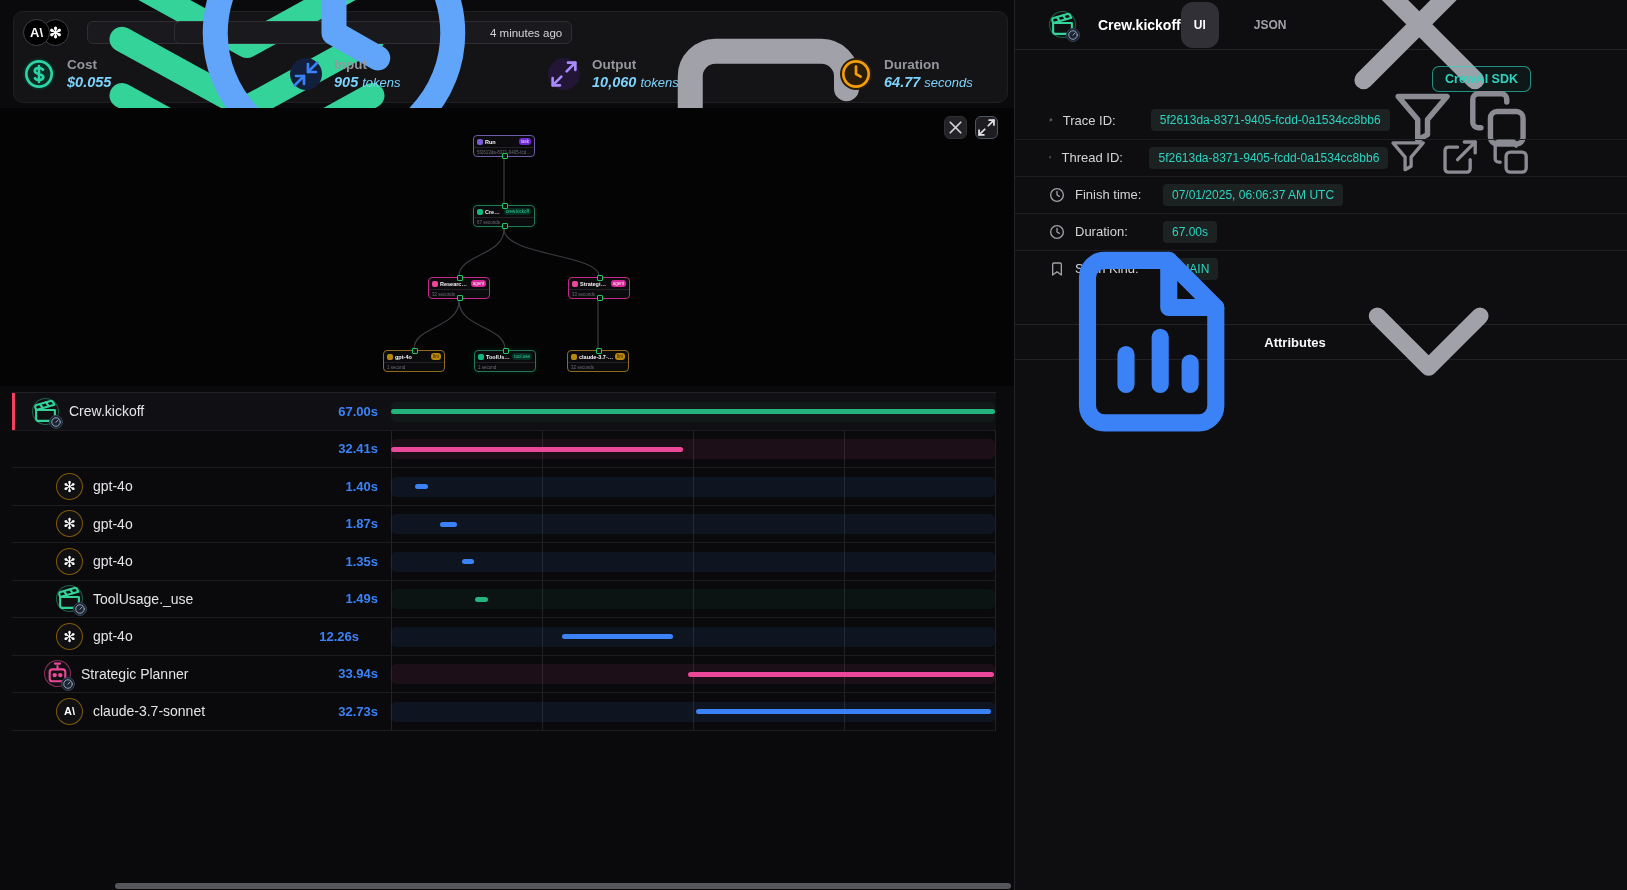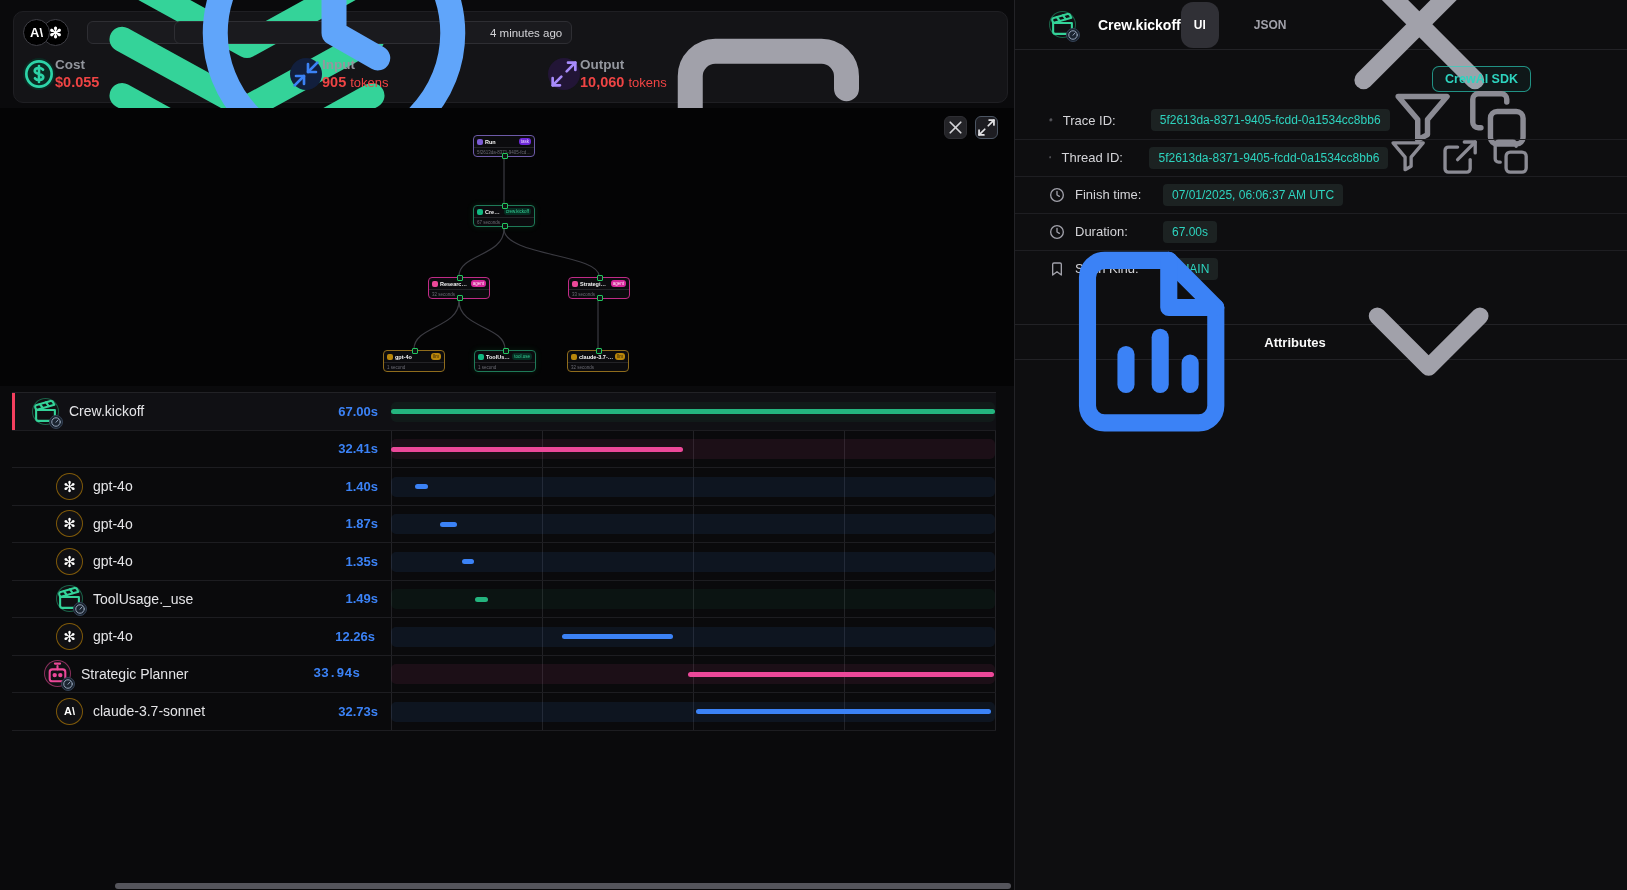--- a/index.html
+++ b/index.html
@@ -31,7 +31,7 @@
   .collapse-chevron { position:absolute; right:22px; top:42px; }
   .collapse-chevron svg { width:14px; height:14px; }
 
-  .stat { position:absolute; top:44px; height:44px; display:flex; align-items:flex-start; }
+  .stat { position:absolute; top:44px; height:44px; display:flex; align-items:flex-start; gap:12px; }
   .stat-ic { width:32px; height:32px; border-radius:50%; display:flex; align-items:center;
     justify-content:center; margin-top:2px; }
   .stat-ic svg { width:16px; height:16px; }

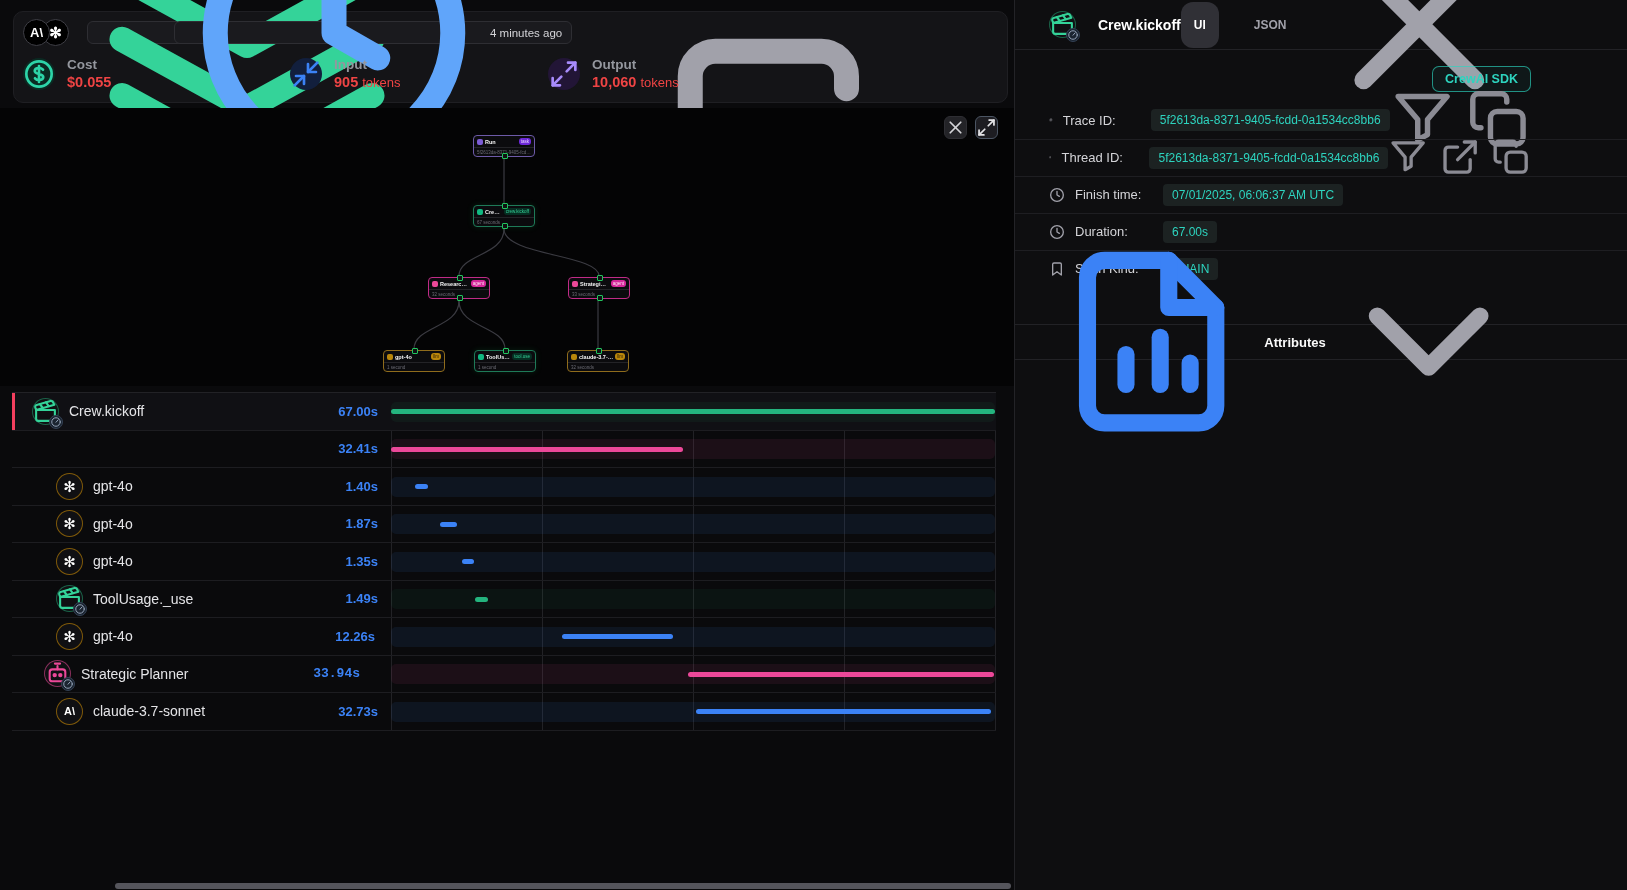--- a/index.html
+++ b/index.html
@@ -234,6 +234,20 @@
         <div class="stat-value"><span>10,060</span> <span class="unit">tokens</span></div>
         </div>
     </div>
+    <div class="stat" style="left:826px">
+      <div class="stat-ic ic-duration">
+          <span class="svg-slot" style="display: inline-flex;">
+            <svg viewBox="0 0 24 24" fill="none" stroke="#f59e0b" stroke-width="2" stroke-linecap="round" stroke-linejoin="round" style="width:100%;height:100%">
+              <circle cx="12" cy="12" r="9.5"></circle>
+              <path d="M12 6.5V12l3.5 2"></path>
+            </svg>
+          </span>
+        </div>
+      <div>
+          <div class="stat-label">Duration</div>
+        <div class="stat-value"><span>64.77</span> <span class="unit">seconds</span></div>
+        </div>
+    </div>
   </div>
 
   <div class="graph">

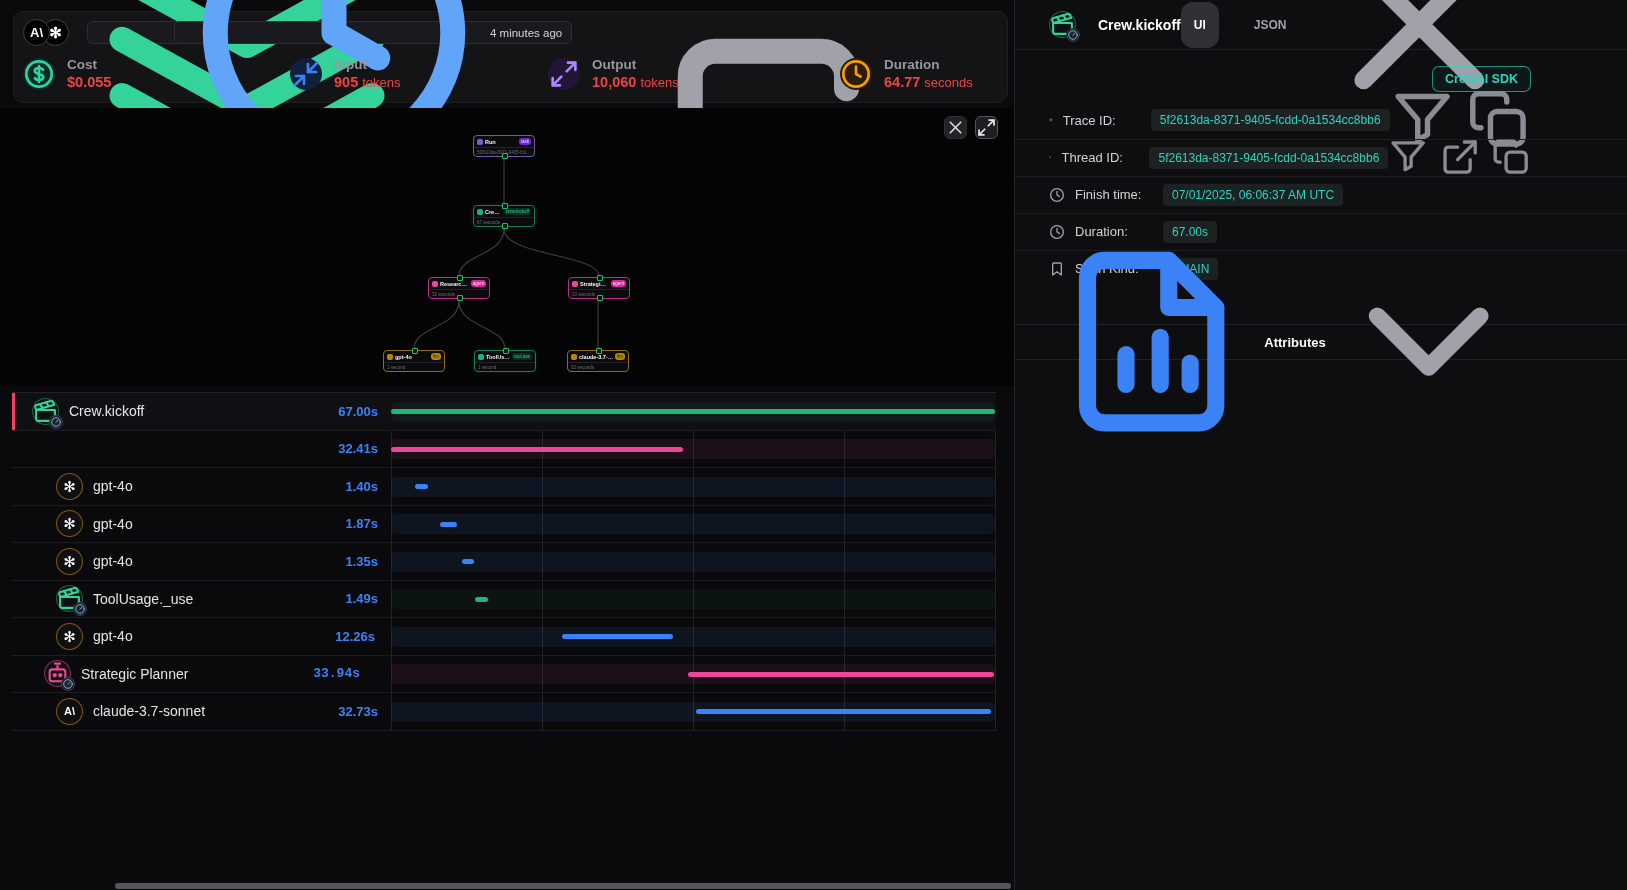--- a/index.html
+++ b/index.html
@@ -36,7 +36,7 @@
     justify-content:center; margin-top:2px; }
   .stat-ic svg { width:16px; height:16px; }
   .stat-label { font-size:13.5px; font-weight:bold; color:#94979e; line-height:17px; }
-  .stat-value { font-size:14.5px; font-weight:bold; color:#ef4444; line-height:19px; }
+  .stat-value { font-size:14.5px; font-weight:bold; color:#7dd3fc; line-height:19px;font-style:italic; }
   .stat-value .unit { font-weight:normal; font-size:13px; }
   .ic-cost { background:#0b2a22; }
   .ic-input { background:#121f3d; }

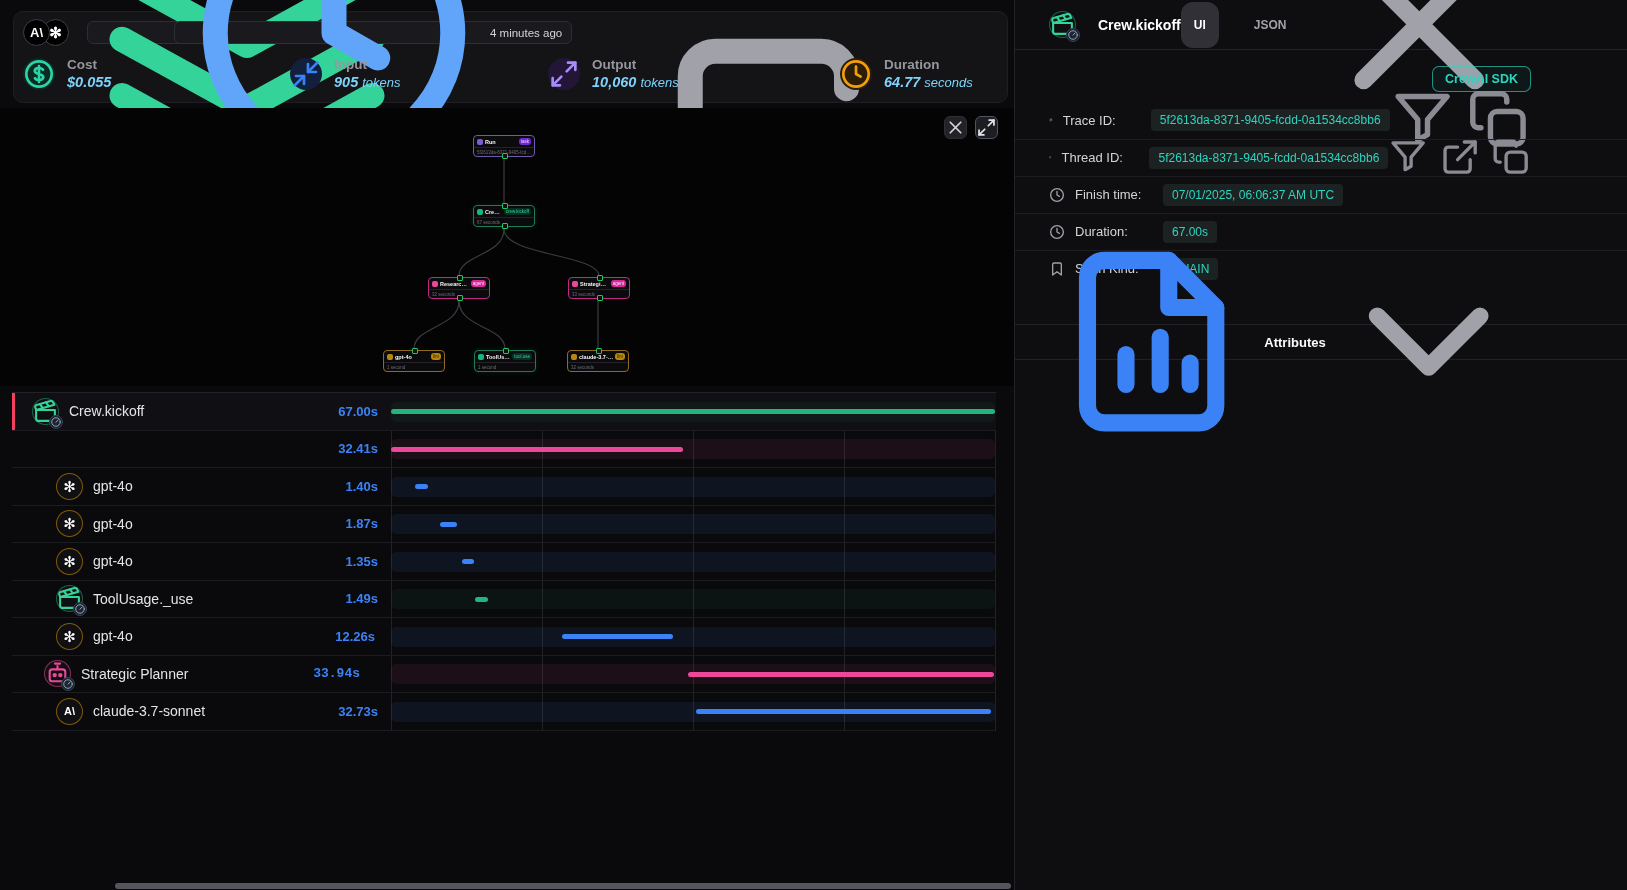--- a/index.html
+++ b/index.html
@@ -463,7 +463,7 @@
             </span>
             <span class="wf-label">gpt-4o</span>
           </div>
-          <span class="wf-dur" style="right: 621px; text-align: right;">12.26s</span>
+          <span class="wf-dur" style="right: 637px; text-align: right;">12.26s</span>
           <div class="wf-timeline">
             <div class="wf-track" style="background: rgba(59, 130, 246, 0.09);">
               <div class="wf-bar" style="background: rgb(59, 130, 246); left: 28.3582%; width: 110.523px;"></div>

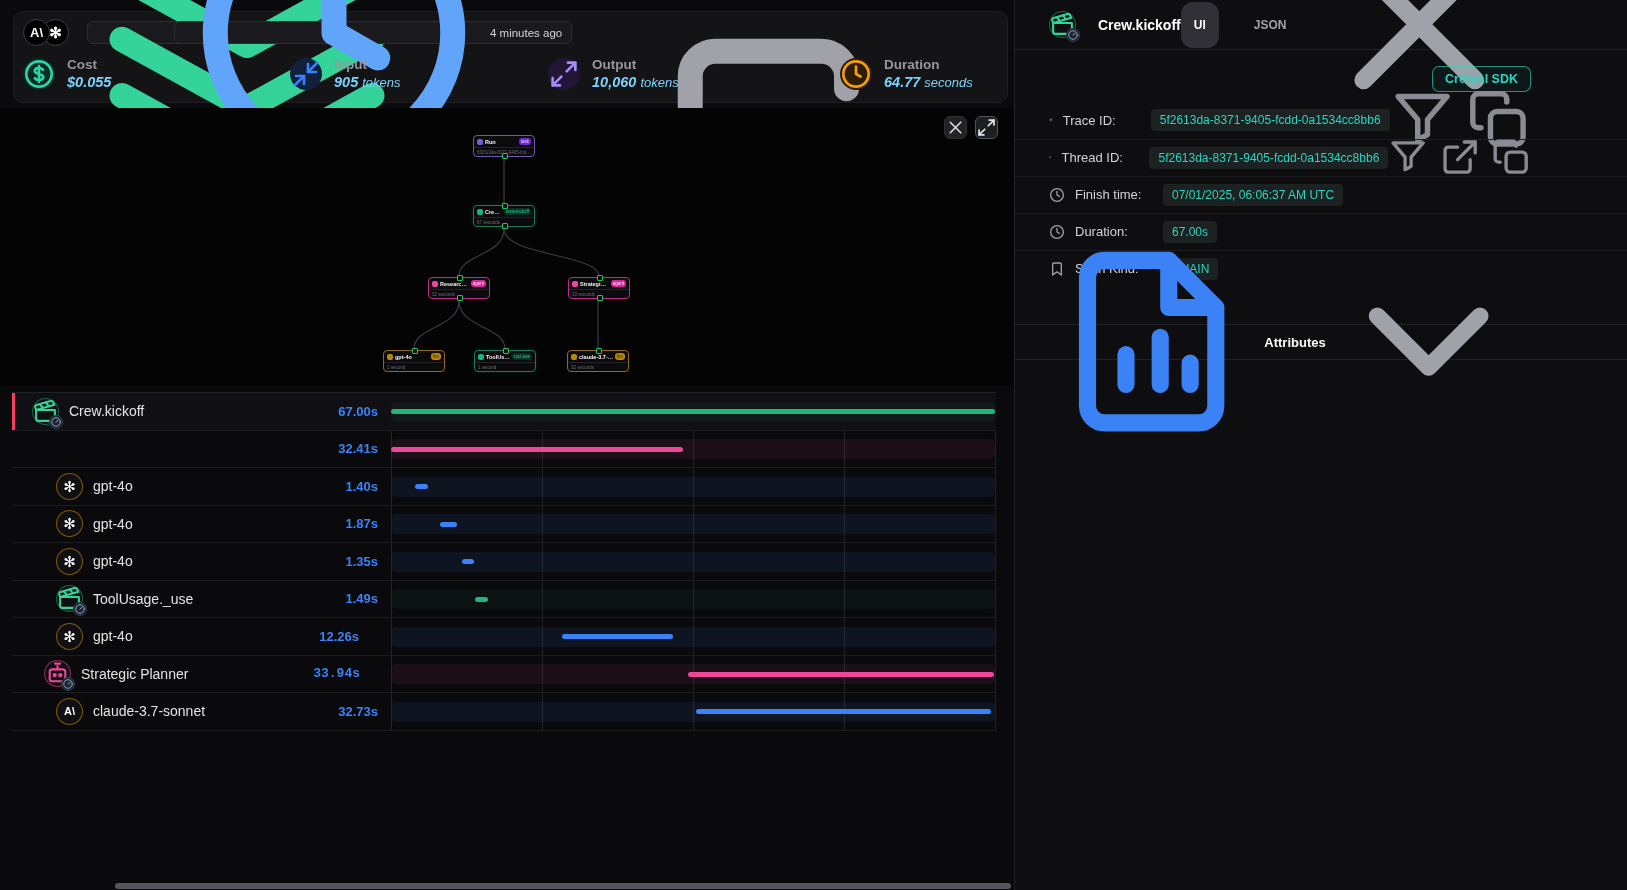--- a/index.html
+++ b/index.html
@@ -490,7 +490,7 @@
             </span>
             <span class="wf-label">Strategic Planner</span>
           </div>
-          <span class="wf-dur" style="right: 636px; font-family: Liberation Mono, monospace;">33.94s</span>
+          <span class="wf-dur" style="right: 618px;">33.94s</span>
           <div class="wf-timeline">
             <div class="wf-track" style="background: rgba(236, 72, 153, 0.08);">
               <div class="wf-bar" style="background: rgb(236, 72, 153); left: 49.1045%; width: 305.967px;"></div>

